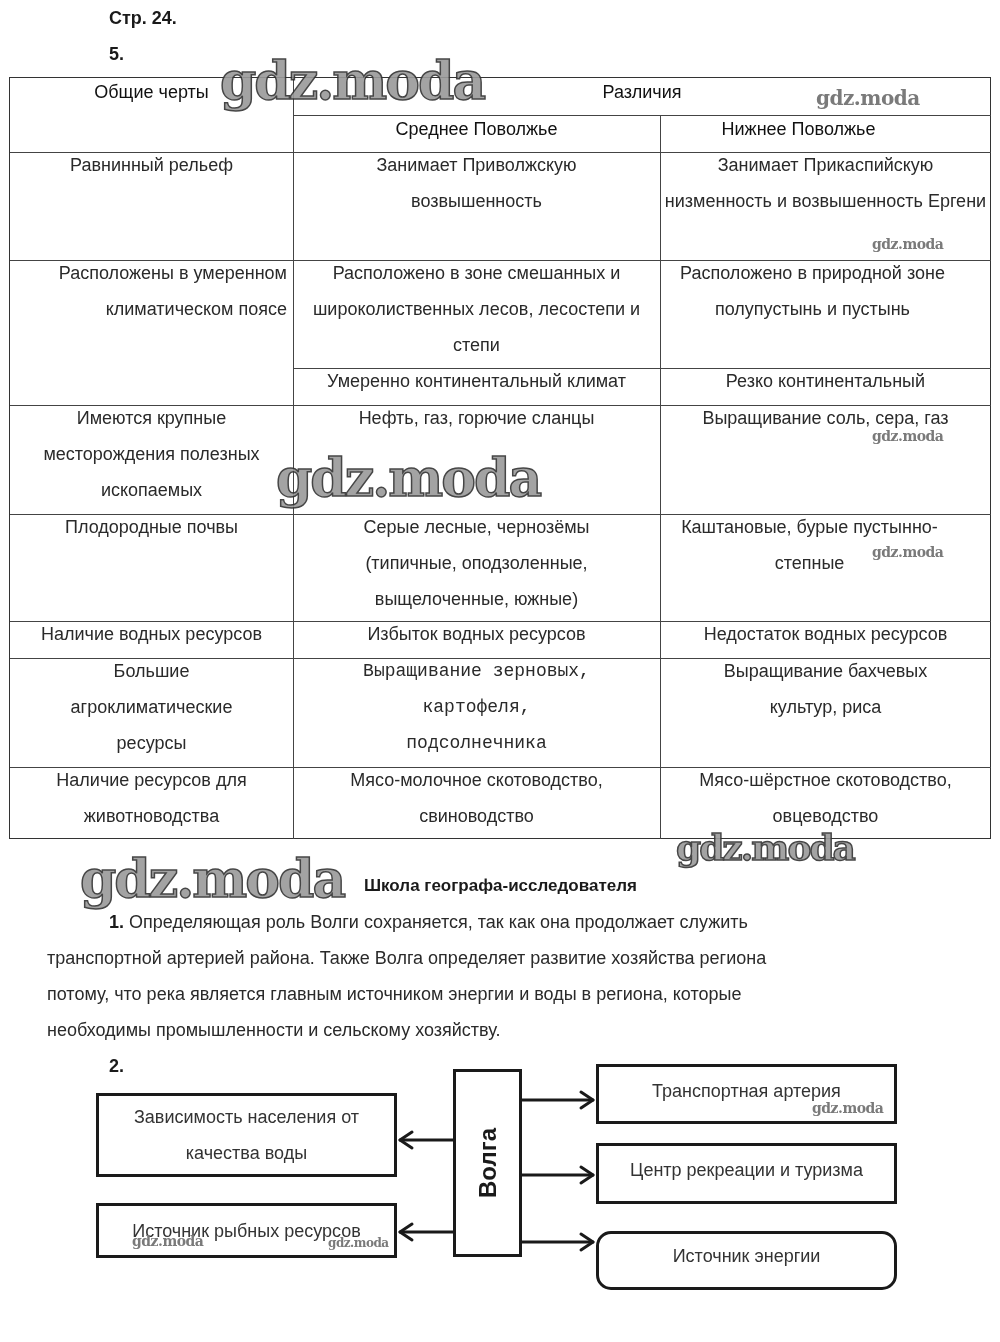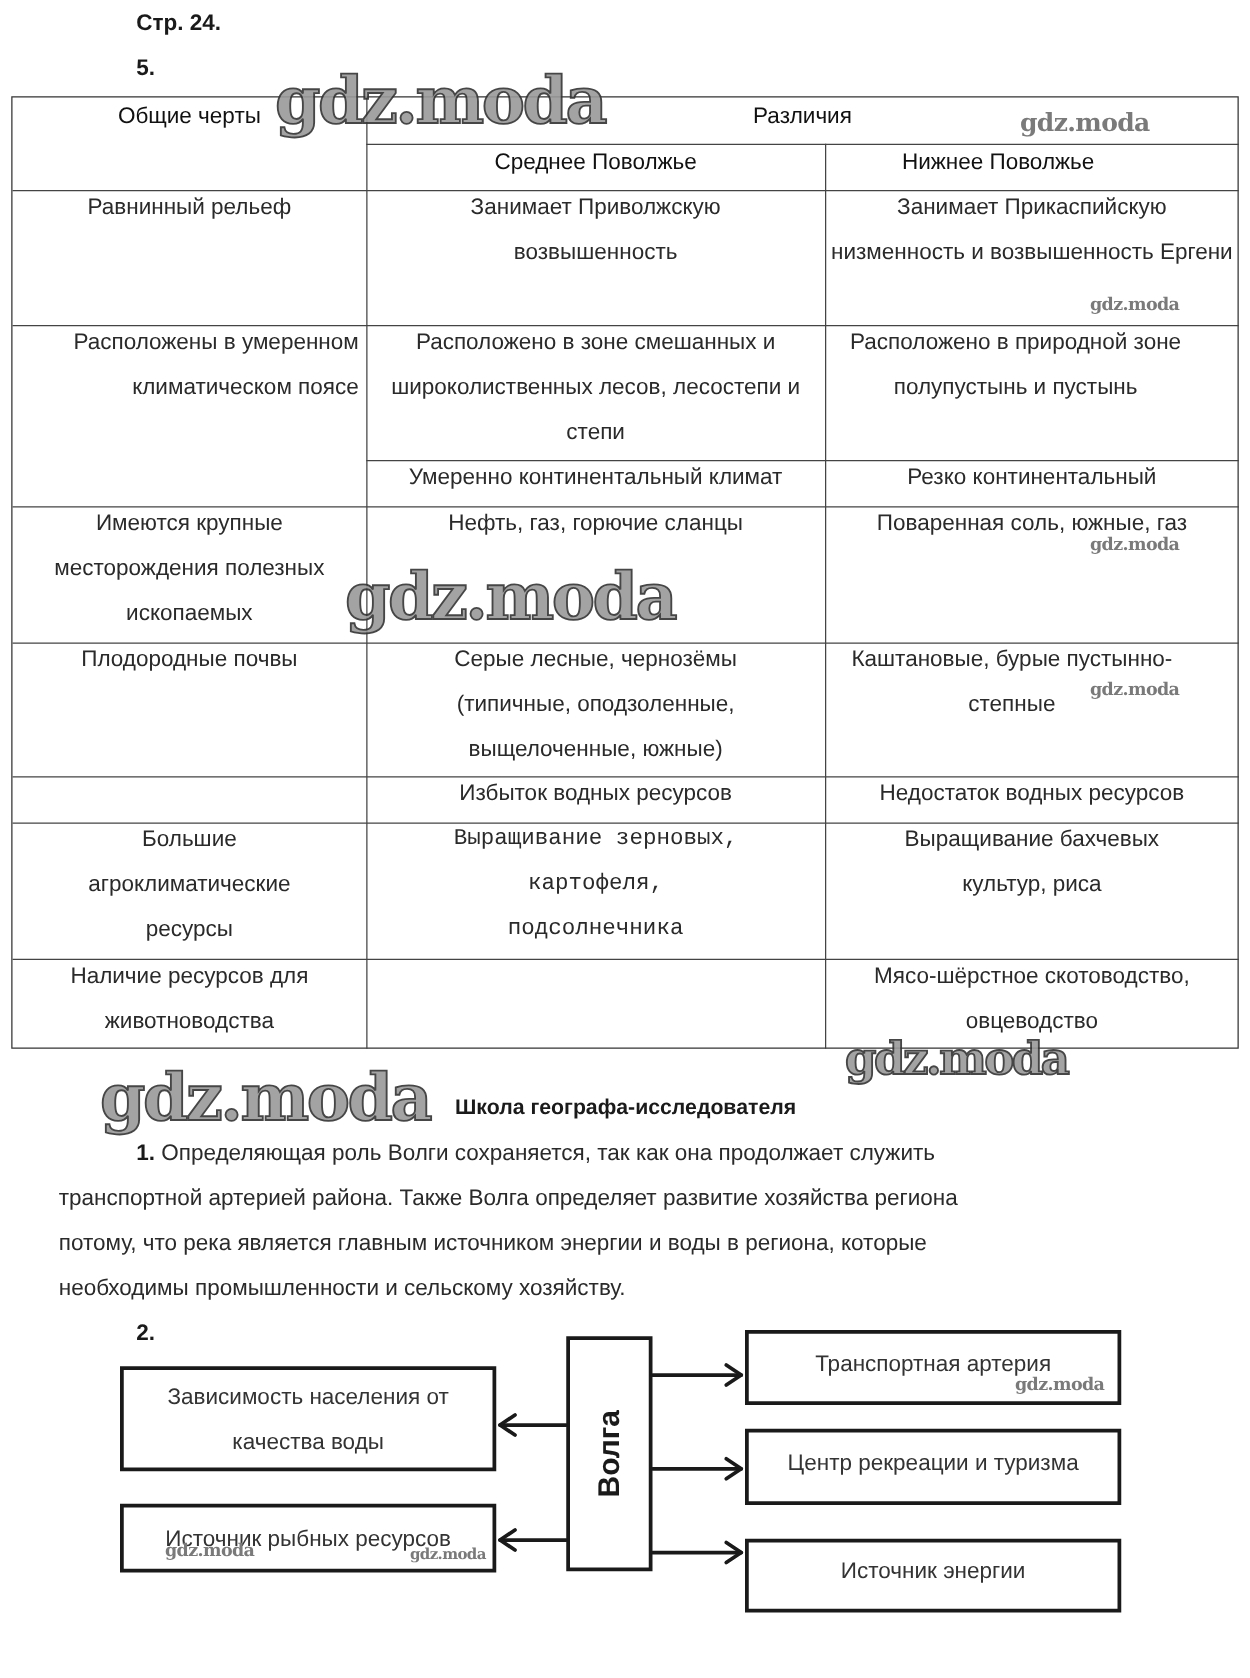--- a/index.html
+++ b/index.html
@@ -75,7 +75,7 @@
 
   <div class="cell" style="left:0; width:283px; top:322px; padding:0 10px;">Имеются крупные месторождения полезных ископаемых</div>
   <div class="cell" style="left:283px; width:367px; top:322px;">Нефть, газ, горючие сланцы</div>
-  <div class="cell" style="left:650px; width:331px; top:322px;">Поваренная соль, южные, газ</div>
+  <div class="cell" style="left:650px; width:331px; top:322px;">Выращивание соль, сера, газ</div>
 
   <div class="cell" style="left:0; width:283px; top:431px;">Плодородные почвы</div>
   <div class="cell" style="left:283px; width:367px; top:431px; padding:0 50px;">Серые лесные, чернозёмы (типичные, оподзоленные, выщелоченные, южные)</div>

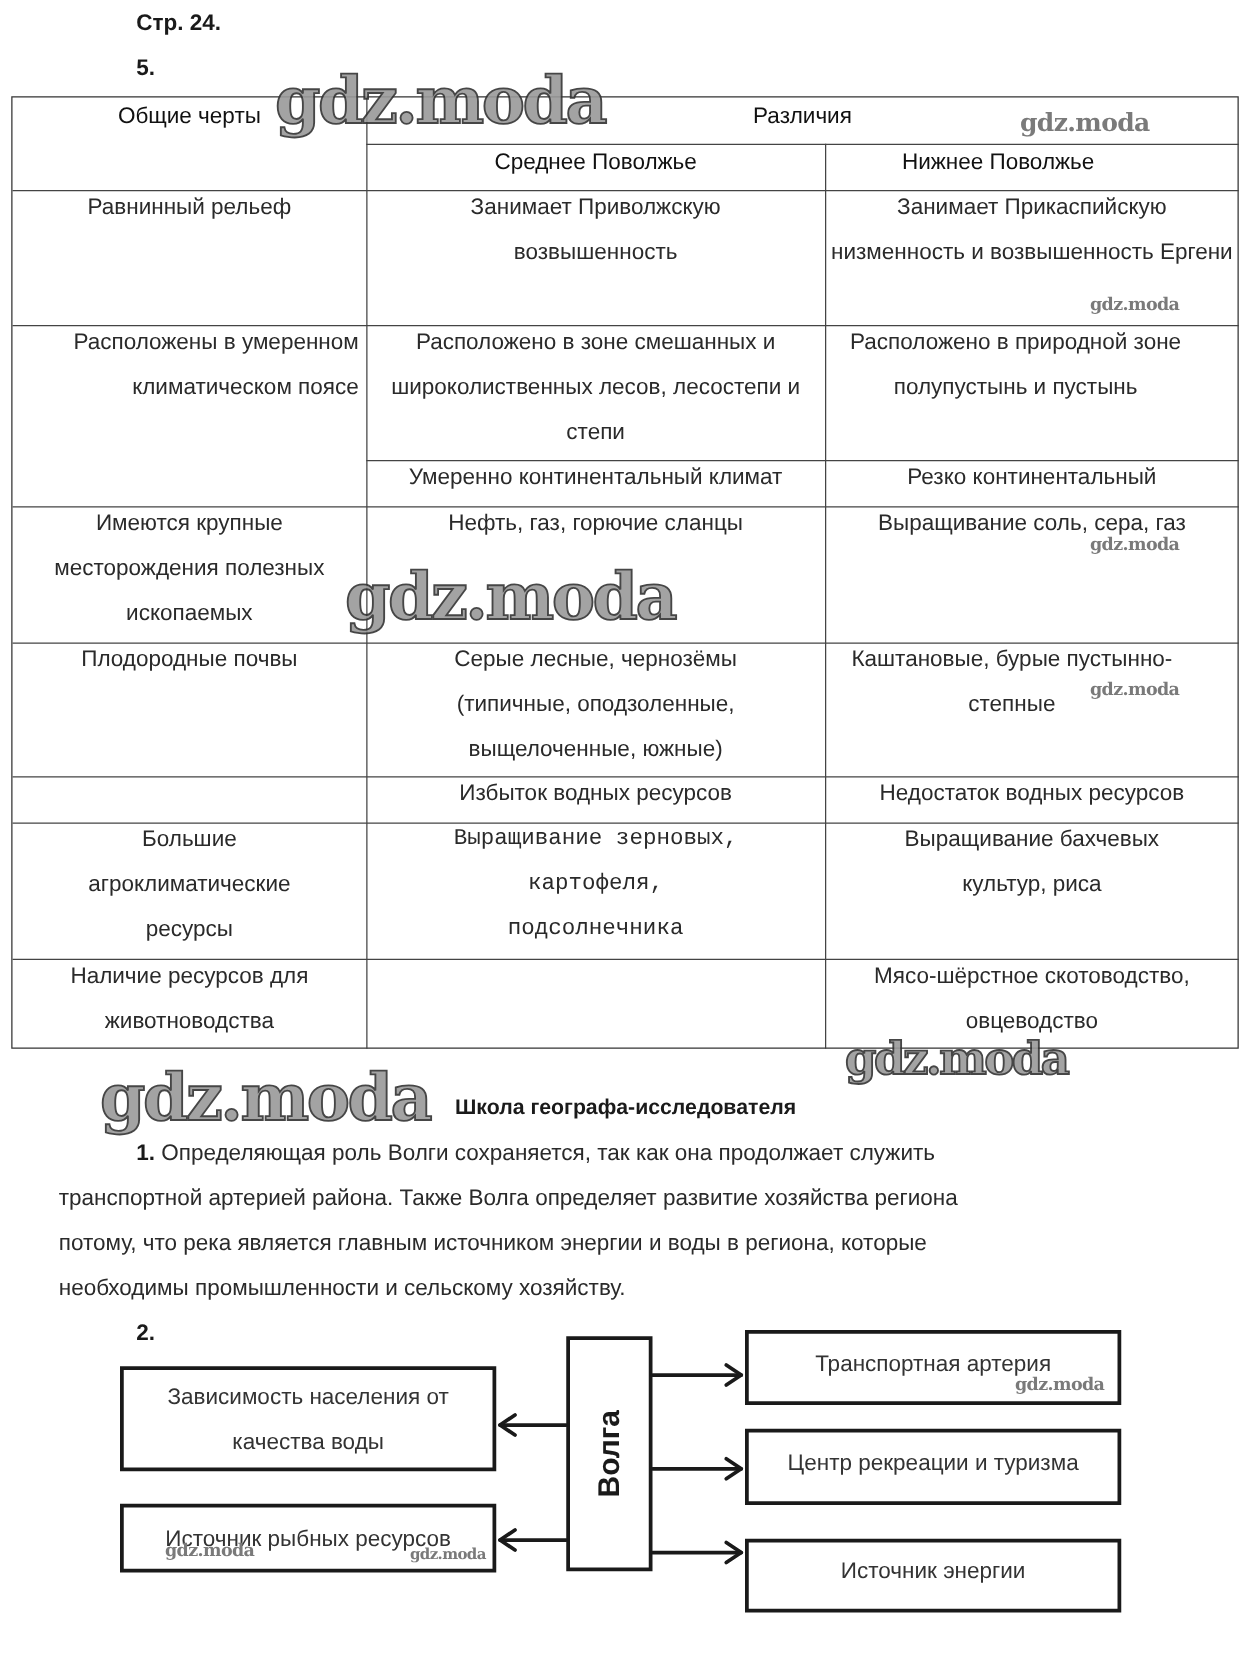--- a/index.html
+++ b/index.html
@@ -81,6 +81,7 @@
   <div class="cell" style="left:283px; width:367px; top:431px; padding:0 50px;">Серые лесные, чернозёмы (типичные, оподзоленные, выщелоченные, южные)</div>
   <div class="cell" style="left:650px; width:331px; top:431px; padding:0 40px 0 8px;">Каштановые, бурые пустынно-степные</div>
 
+  <div class="cell" style="left:0; width:283px; top:538px; padding:0;">Наличие водных ресурсов</div>
   <div class="cell" style="left:283px; width:367px; top:538px;">Избыток водных ресурсов</div>
   <div class="cell" style="left:650px; width:331px; top:538px;">Недостаток водных ресурсов</div>
 

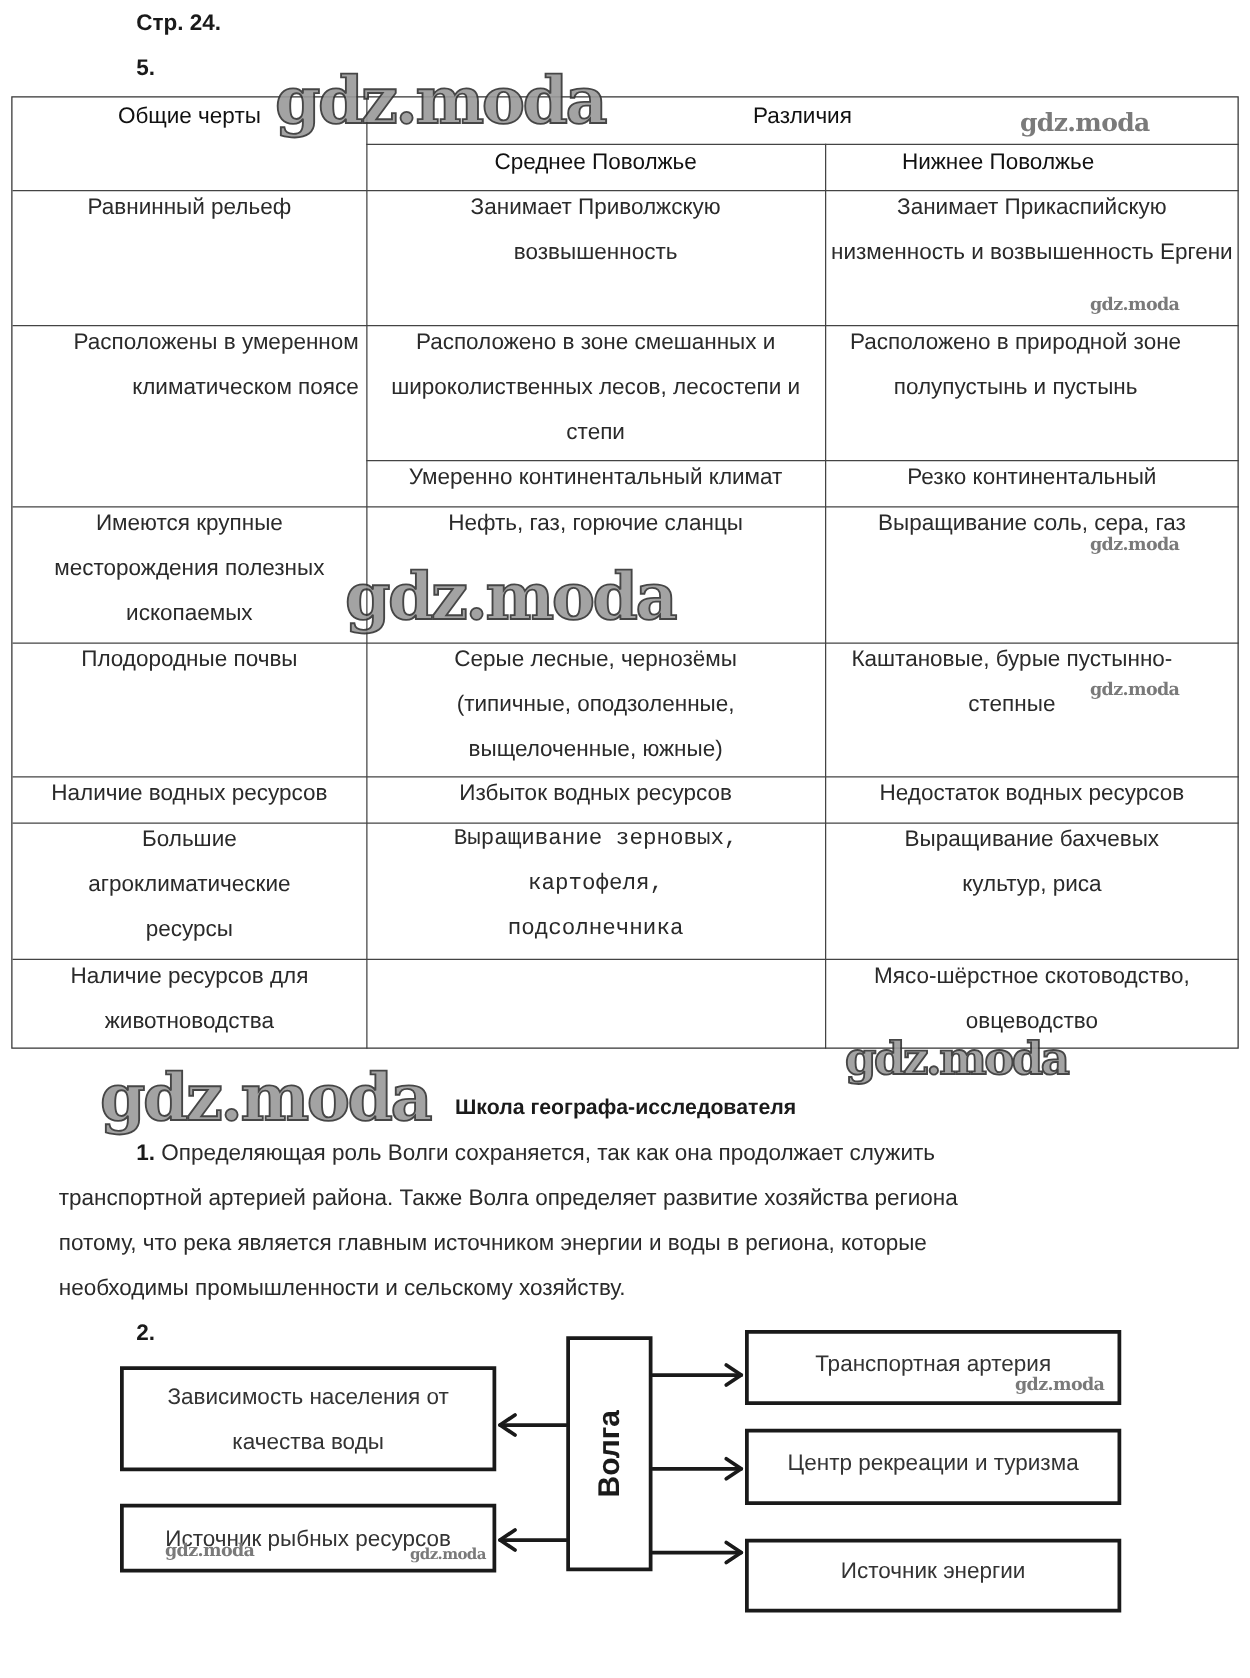--- a/index.html
+++ b/index.html
@@ -90,6 +90,7 @@
   <div class="cell" style="left:650px; width:331px; top:575px; padding:0 40px;">Выращивание бахчевых культур, риса</div>
 
   <div class="cell" style="left:0; width:283px; top:684px; padding:0 20px;">Наличие ресурсов для животноводства</div>
+  <div class="cell" style="left:283px; width:367px; top:684px; padding:0 20px;">Мясо-молочное скотоводство, свиноводство</div>
   <div class="cell" style="left:650px; width:331px; top:684px; padding:0 4px;">Мясо-шёрстное скотоводство, овцеводство</div>
 </div>
 

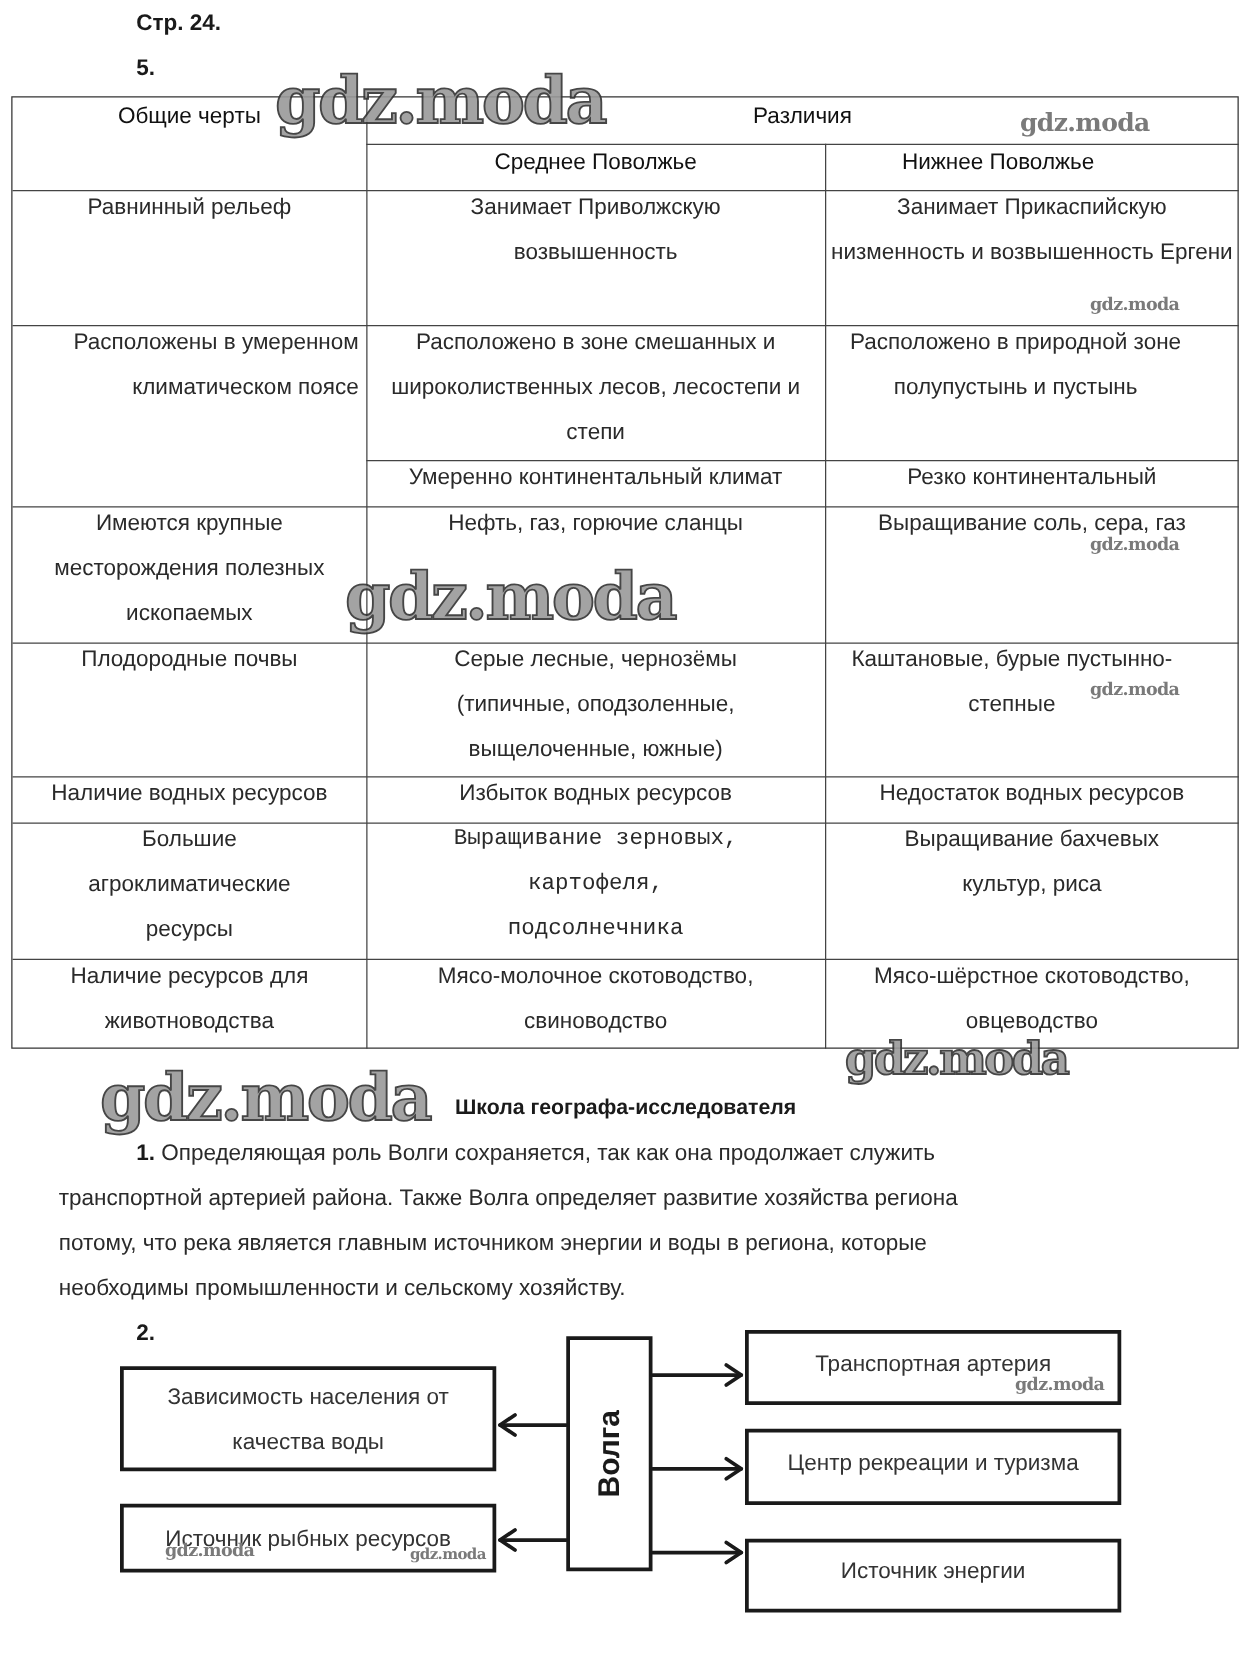--- a/index.html
+++ b/index.html
@@ -119,7 +119,7 @@
 </div>
 <div class="box" style="left:596px; top:1064px; width:301px; height:60px; align-items:flex-start; padding-top:6px;">Транспортная артерия</div>
 <div class="box" style="left:596px; top:1143px; width:301px; height:61px; align-items:flex-start; padding-top:6px;">Центр рекреации и туризма</div>
-<div class="box" style="left:596px; top:1231px; width:301px; height:59px; align-items:flex-start; padding-top:4px;">Источник энергии</div>
+<div class="box" style="left:596px; top:1231px; width:301px; height:59px; align-items:flex-start; padding-top:4px;border-radius:15px;">Источник энергии</div>
 
 <div class="wm-small" style="left:812px; top:1100px; font-size:14px;">gdz.moda</div>
 <div class="wm-small" style="left:132px; top:1233px; font-size:14px;">gdz.moda</div>

